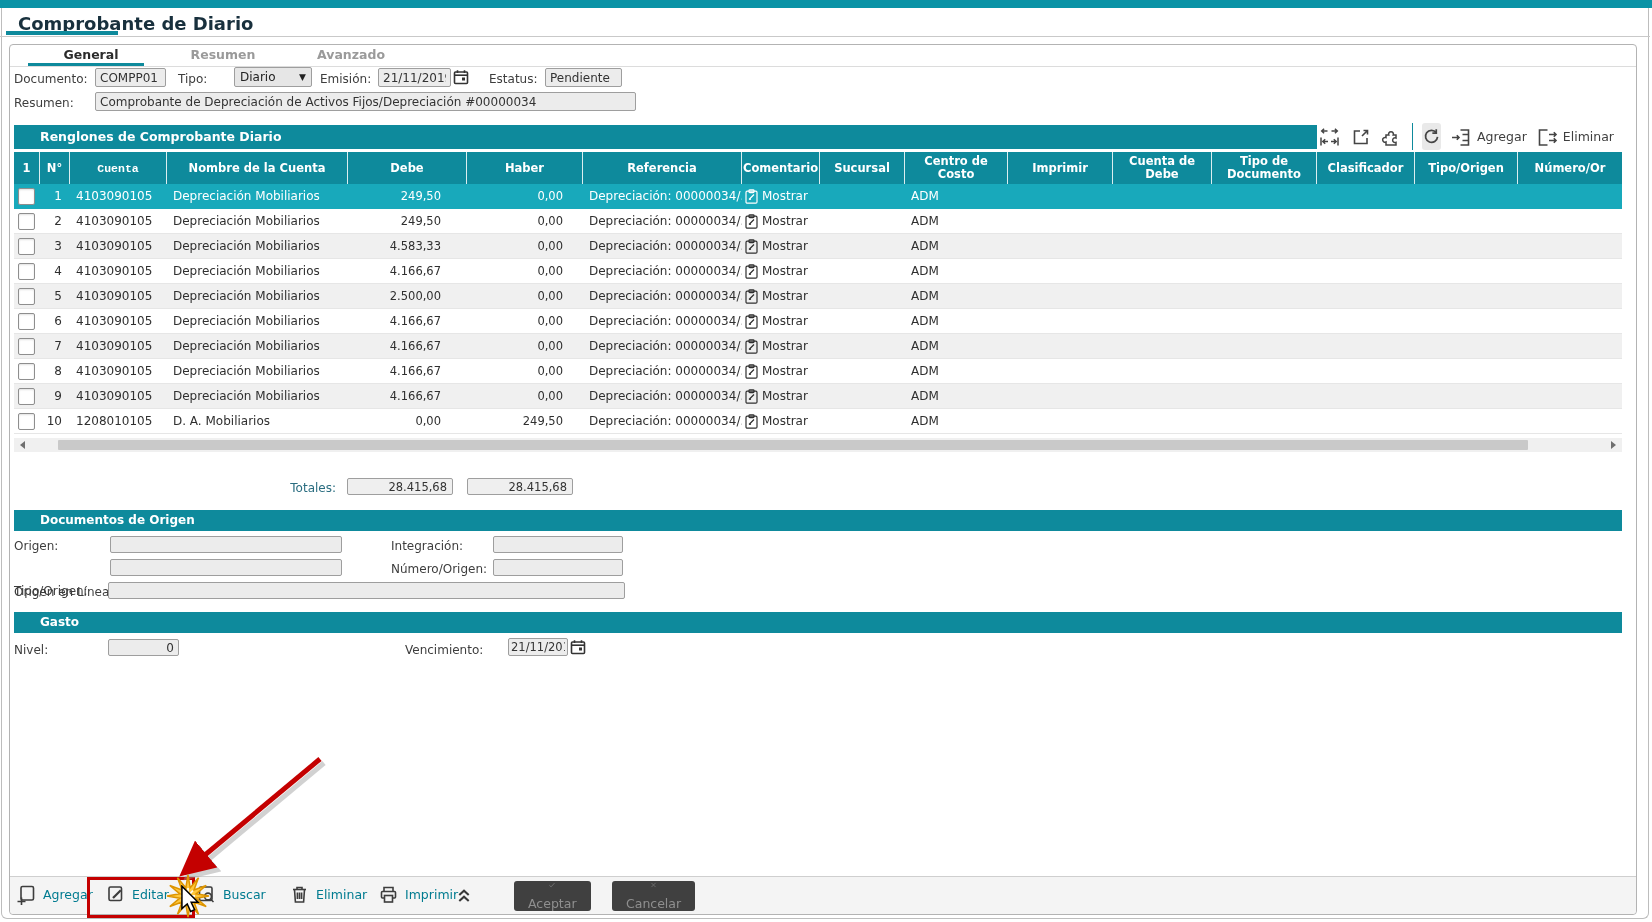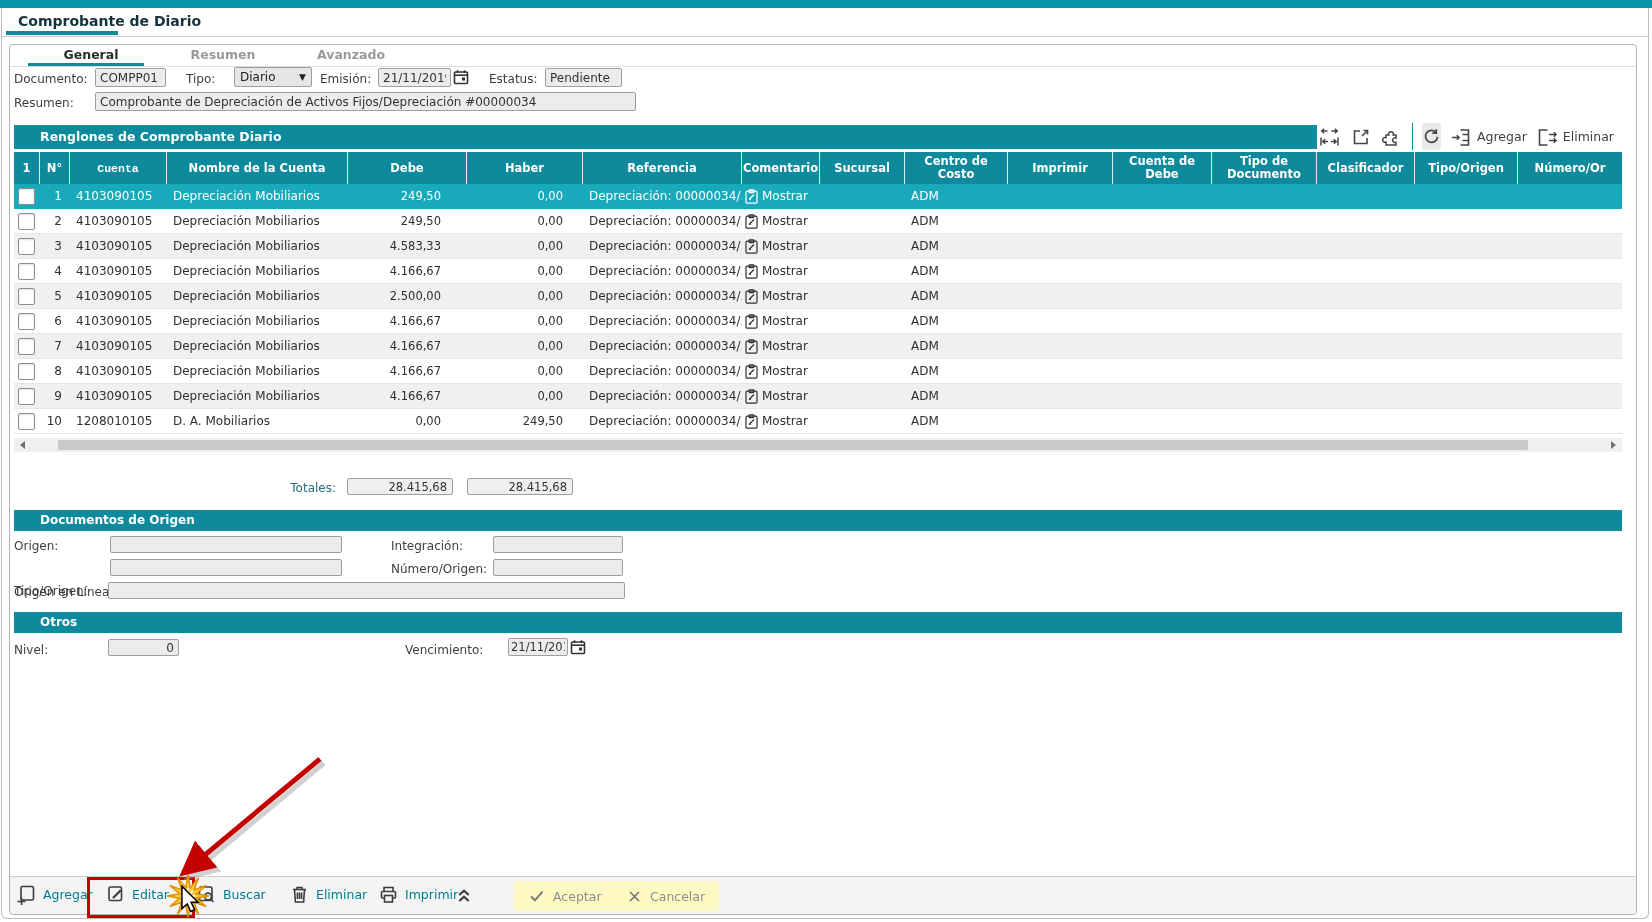--- a/index.html
+++ b/index.html
@@ -17,7 +17,7 @@
   
   .top-strip{left:0;top:0;width:1652px;height:8px;background:#0a93a6;}
   .outer-frame{left:1px;top:8px;width:1648px;height:911px;border:1px solid #bdbdbd;border-top:none;border-radius:0 0 6px 6px;box-sizing:border-box;}
-  .win-title{left:18px;top:13px;font-size:14px;font-weight:bold;color:#18303d;}
+  .win-title{left:18px;top:13px;font-size:18px;font-weight:bold;color:#18303d;}
   .win-underline{left:6px;top:31px;width:112px;height:4px;background:var(--teal);}
   .win-hairline{left:0;top:36px;width:1650px;height:1px;background:#c9c9c9;}
   .panel{left:9px;top:44px;width:1628px;height:871px;border:1px solid #b3b3b3;border-radius:4px;box-sizing:border-box;background:#fff;}

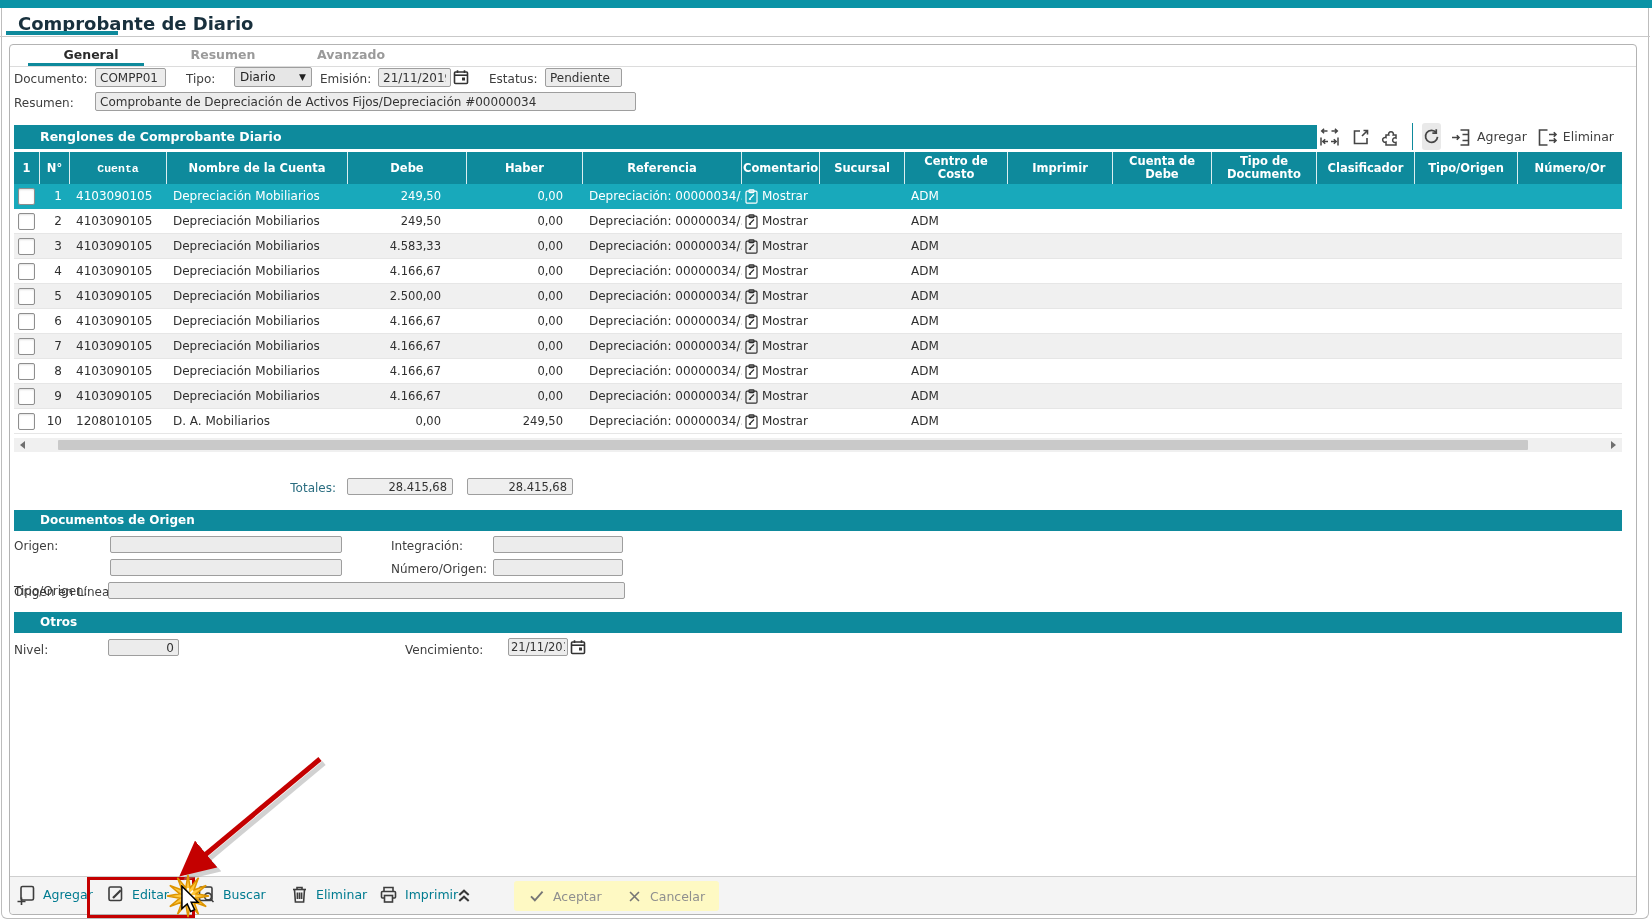--- a/index.html
+++ b/index.html
@@ -94,7 +94,7 @@
 
 <div class="abs lbl" style="left:14px;top:72px;">Documento:</div>
 <input class="ibox" readonly="" style="left: 95px; top: 68px; width: 71px; height: 19px;" value="COMPP01">
-<div class="abs lbl" style="left:186px;top:72px;">Tipo:</div>
+<div class="abs lbl" style="left:178px;top:72px;">Tipo:</div>
 <div class="abs selbox" style="left:234px;top:67px;width:78px;height:20px;">
   <span>Diario</span>
   <span class="arr">▼</span>

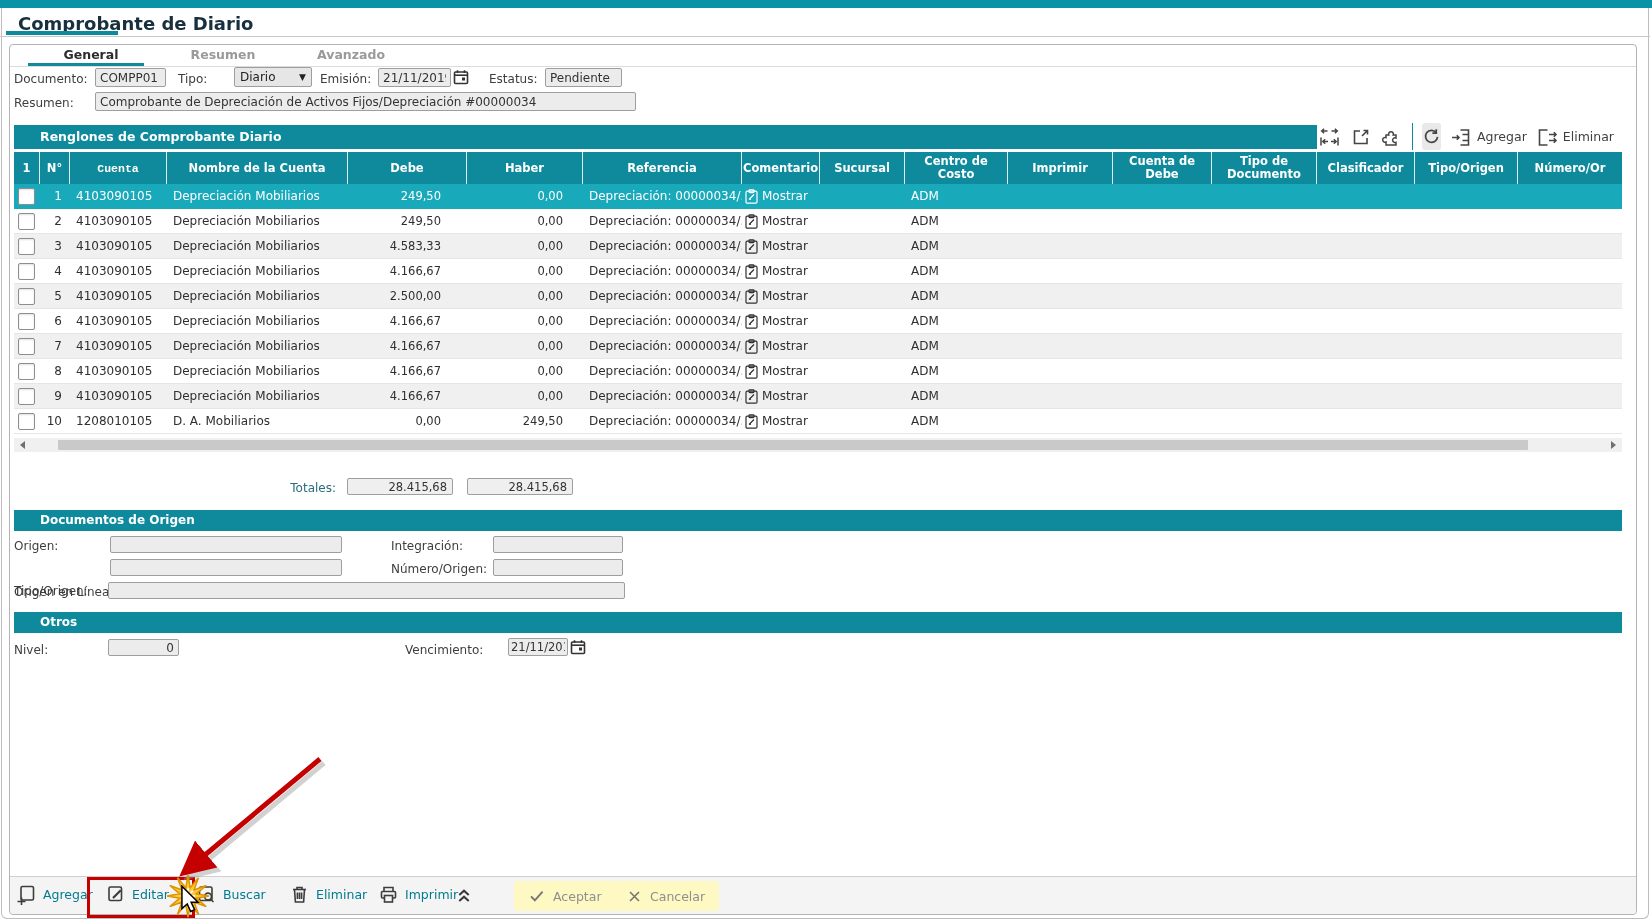--- a/index.html
+++ b/index.html
@@ -473,7 +473,7 @@
 <div class="abs lbl" style="left:14px;top:585px;">Origen en Línea:</div>
 <input class="ibox" readonly="" style="left: 108px; top: 582px; width: 517px; height: 17px;">
 
-<div class="abs teal-bar" style="left:14px;top:612px;width:1608px;height:21px;line-height:21px;font-size:12px;">Otros</div>
+<div class="abs teal-bar" style="left:14px;top:612px;width:1608px;height:21px;line-height:21px;font-size:12px;">Gasto</div>
 <div class="abs lbl" style="left:14px;top:643px;">Nivel:</div>
 <input class="ibox" readonly="" style="left: 108px; top: 639px; width: 71px; height: 17px; text-align: right;" value="0">
 <div class="abs lbl" style="left:405px;top:643px;">Vencimiento:</div>

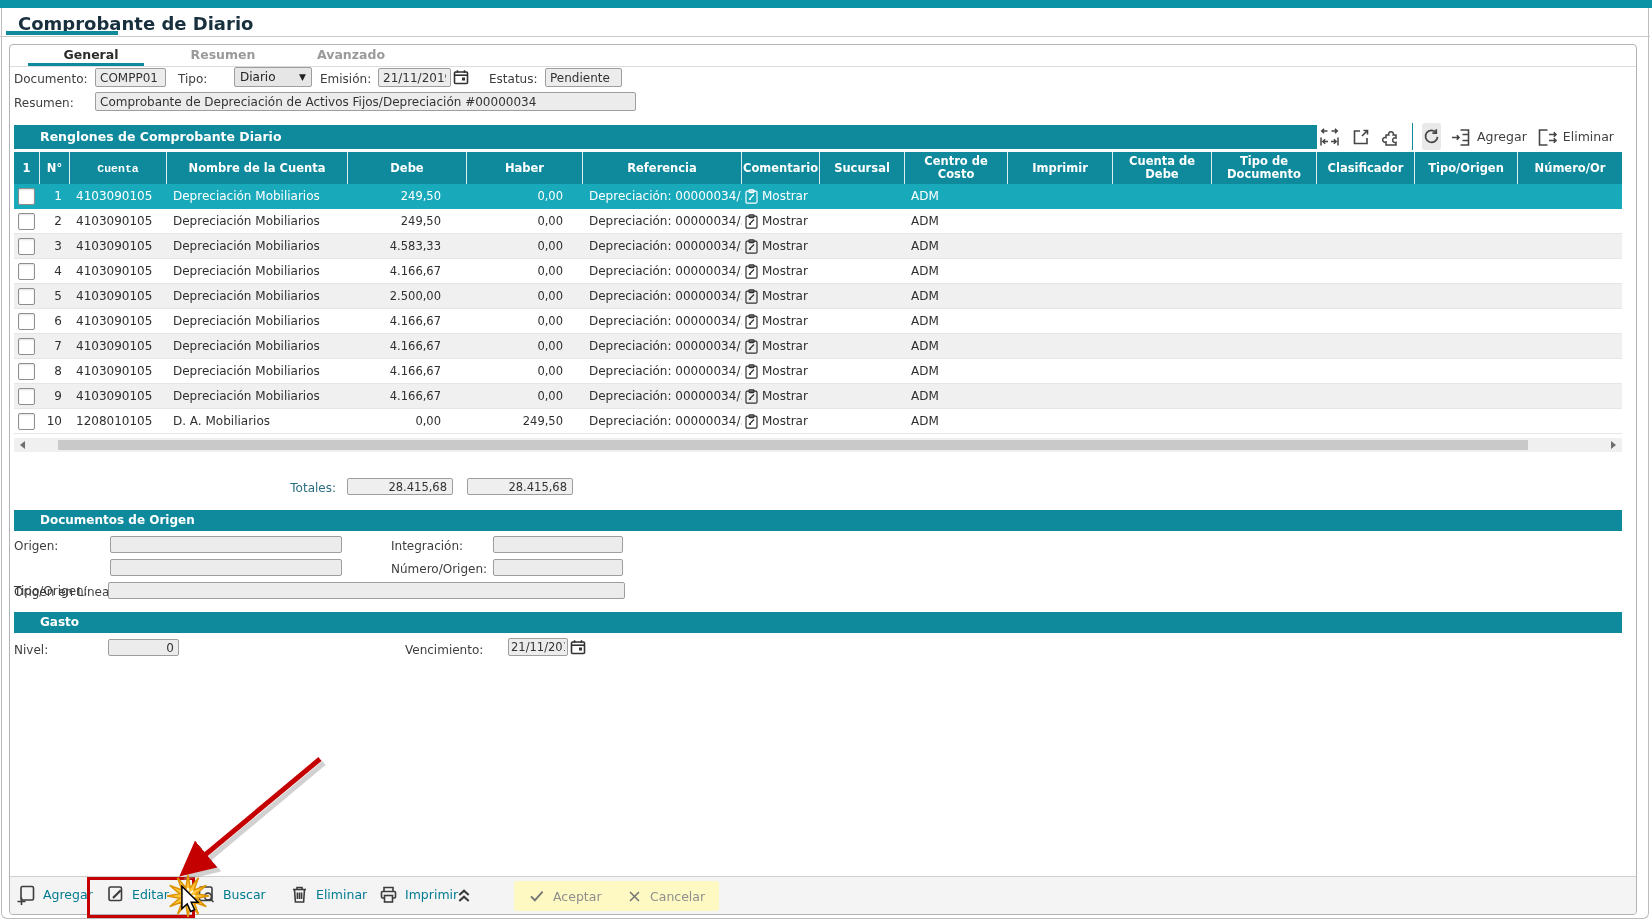--- a/index.html
+++ b/index.html
@@ -70,7 +70,7 @@
   .bt-sep{left:10px;top:876px;width:1626px;height:1px;background:#cfcfcf;}
   .bt-bg{left:10px;top:877px;width:1626px;height:37px;background:#f4f4f4;border-radius:0 0 4px 4px;}
   .bt-item{position:absolute;top:884px;display:flex;align-items:center;gap:6px;font-size:12.5px;color:var(--link);cursor:default;}
-  .gray-btn{position:absolute;top:881px;height:30px;background:#fef9c3;border-radius:3px;display:flex;align-items:center;gap:7px;padding:0 14px;font-size:12.5px;color:#8f8f8f;}
+  .gray-btn{position:absolute;top:881px;height:30px;background:#404040;border-radius:3px;display:flex;align-items:center;gap:7px;padding:0 14px;font-size:12.5px;color:#8f8f8f;flex-direction:column;}
   
   .red-rect{left:87px;top:877px;width:108px;height:41px;border:3px solid var(--red);box-sizing:border-box;z-index:40;}
   .anno{z-index:50;pointer-events:none;}

